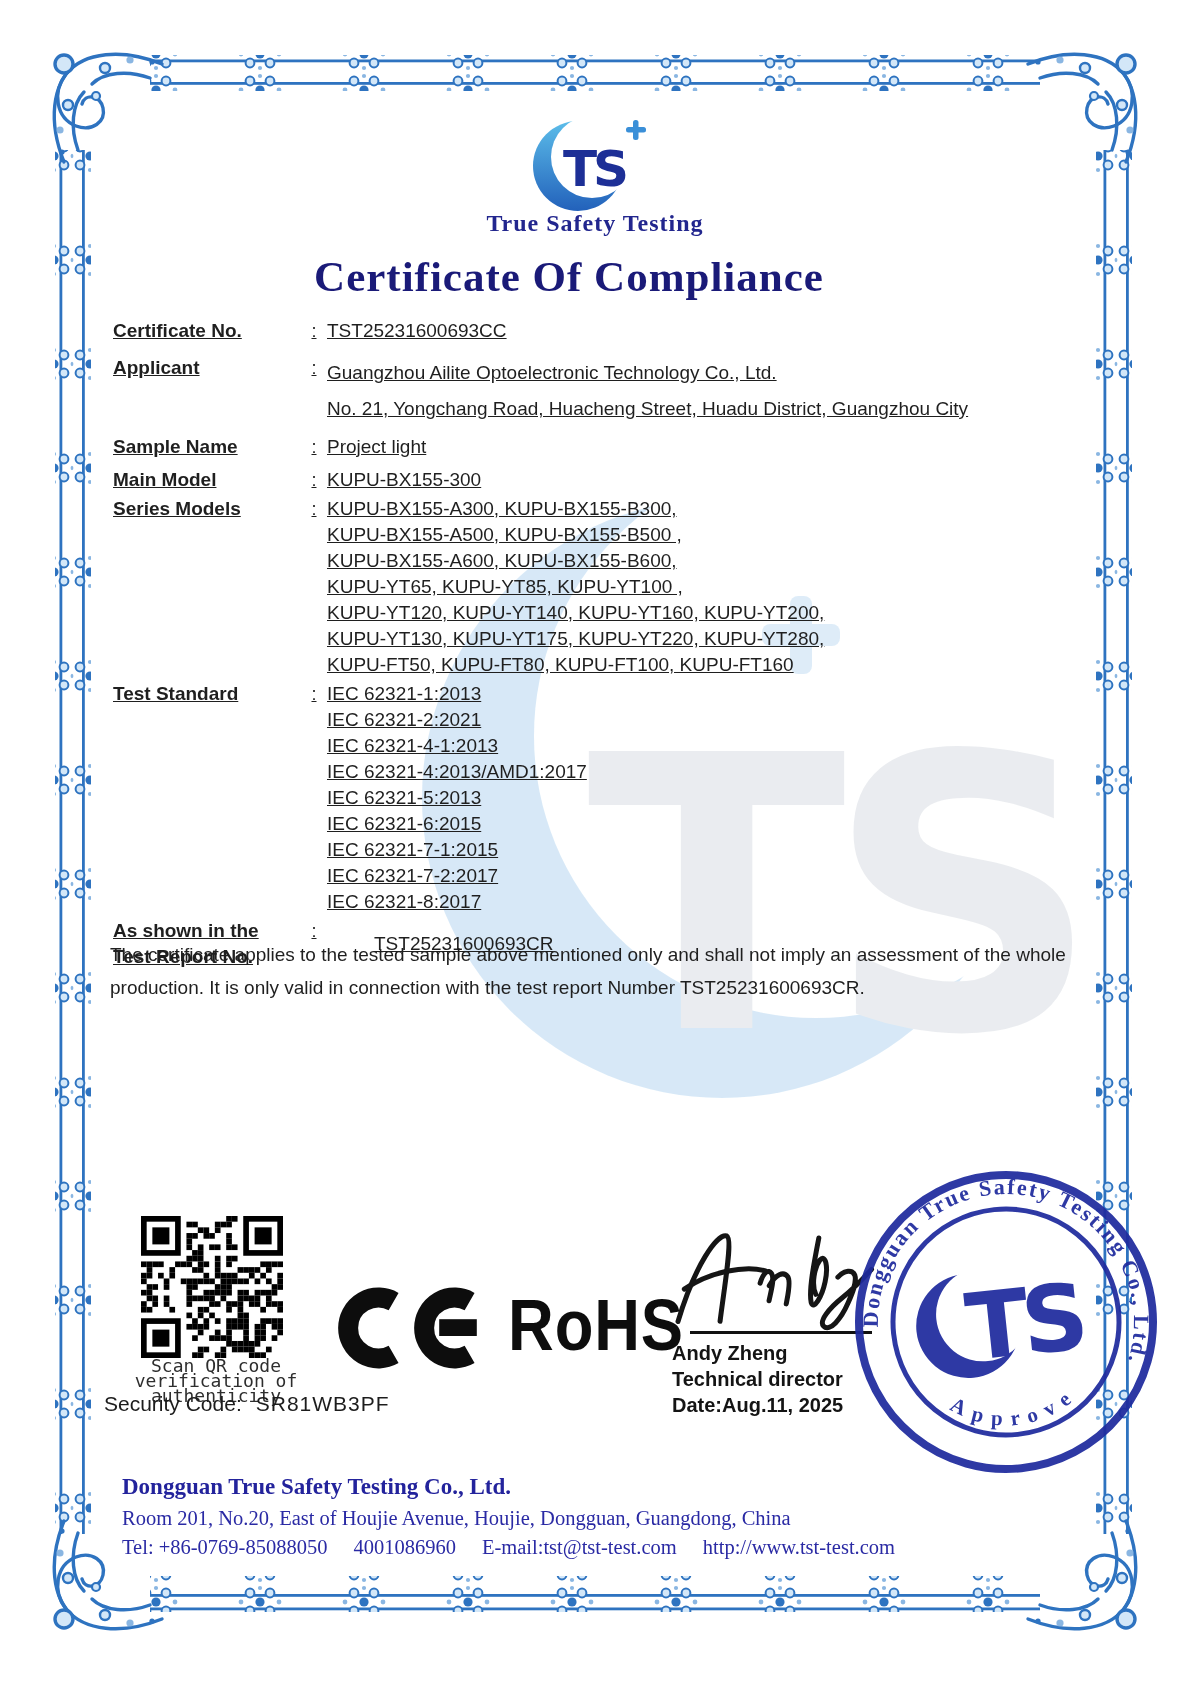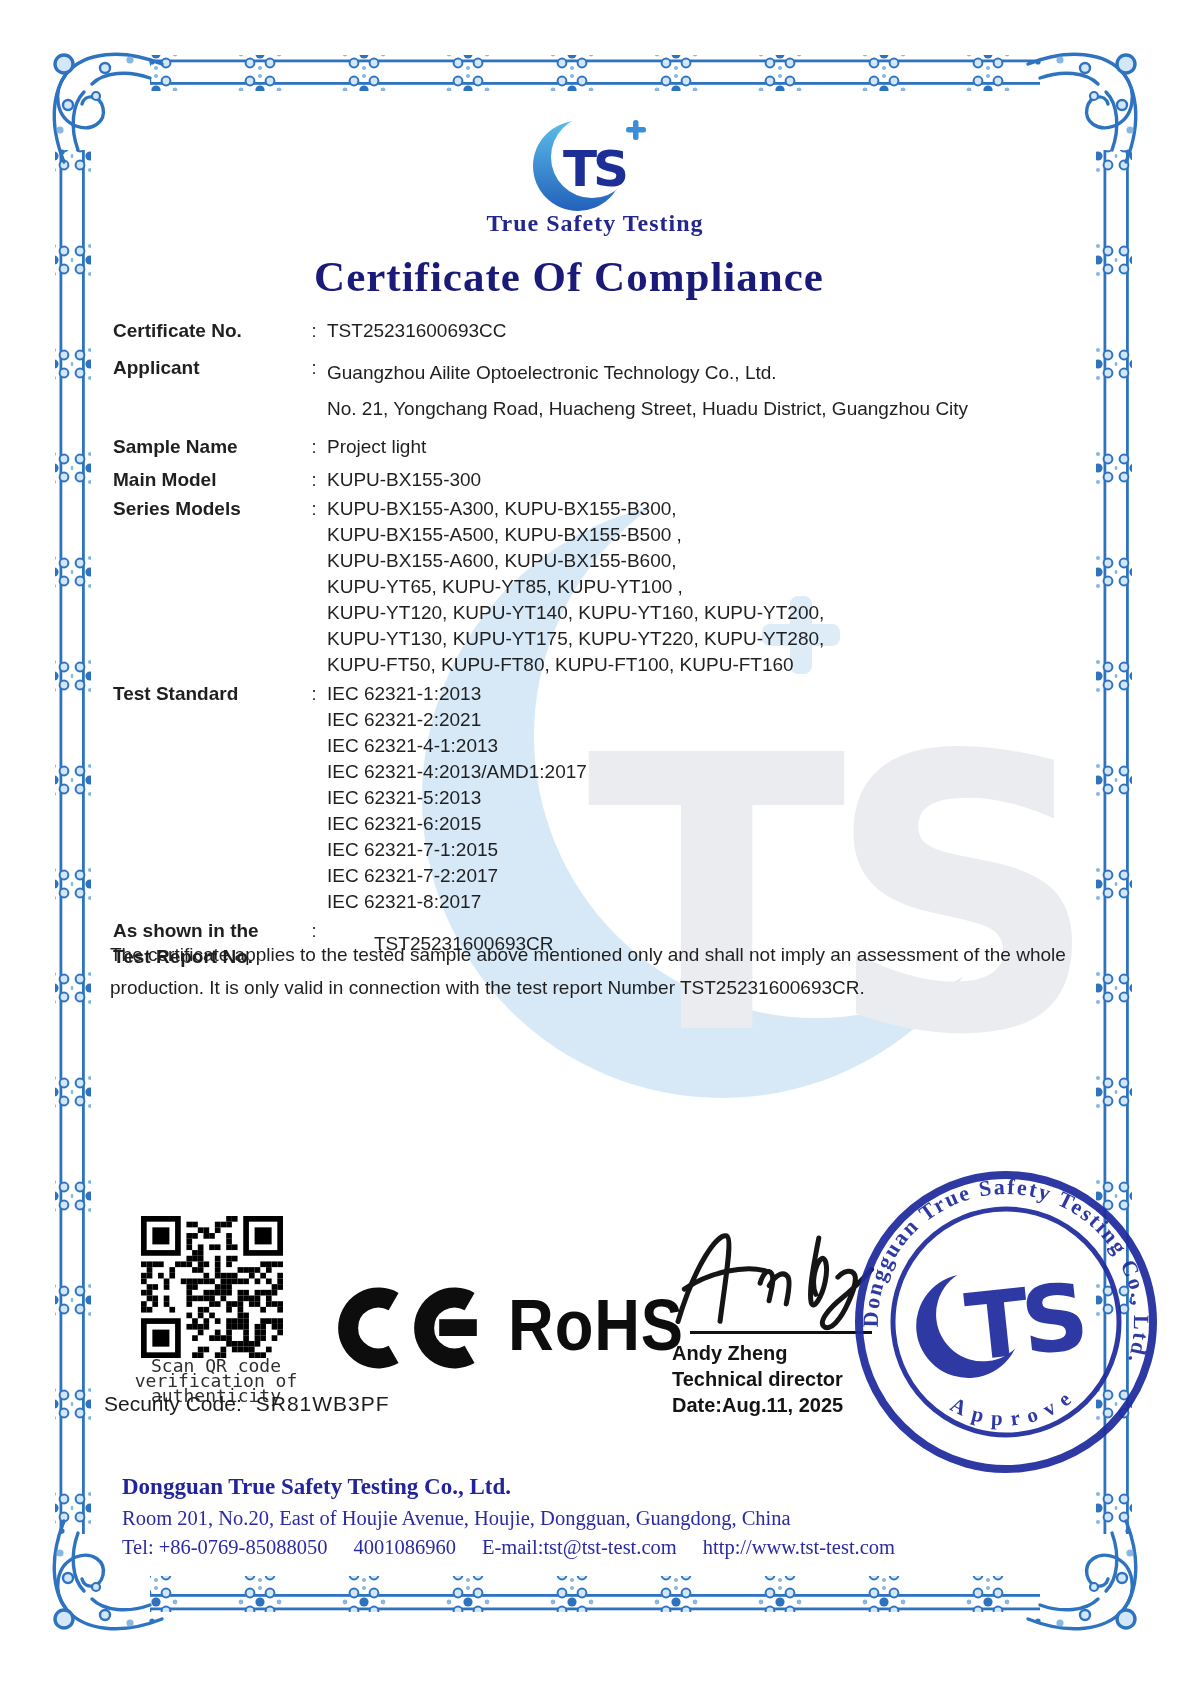--- a/index.html
+++ b/index.html
@@ -17,7 +17,7 @@
   #title{left:0;top:252px;width:1138px;text-align:center;
          font-family:"Liberation Serif",serif;font-weight:700;font-size:43px;color:#1a1a78;letter-spacing:1px;}
   
-  #fields{left:113px;top:318px;width:975px;}
+  #fields{left:113px;top:318px;width:975px;text-decoration:underline;}
   .row{display:grid;grid-template-columns:188px 26px 1fr;align-items:start;}
   .row .lab{font-weight:700;font-size:19px;line-height:26px;white-space:pre-line;}
   .row .col{font-size:18px;line-height:26px;text-align:center;}

